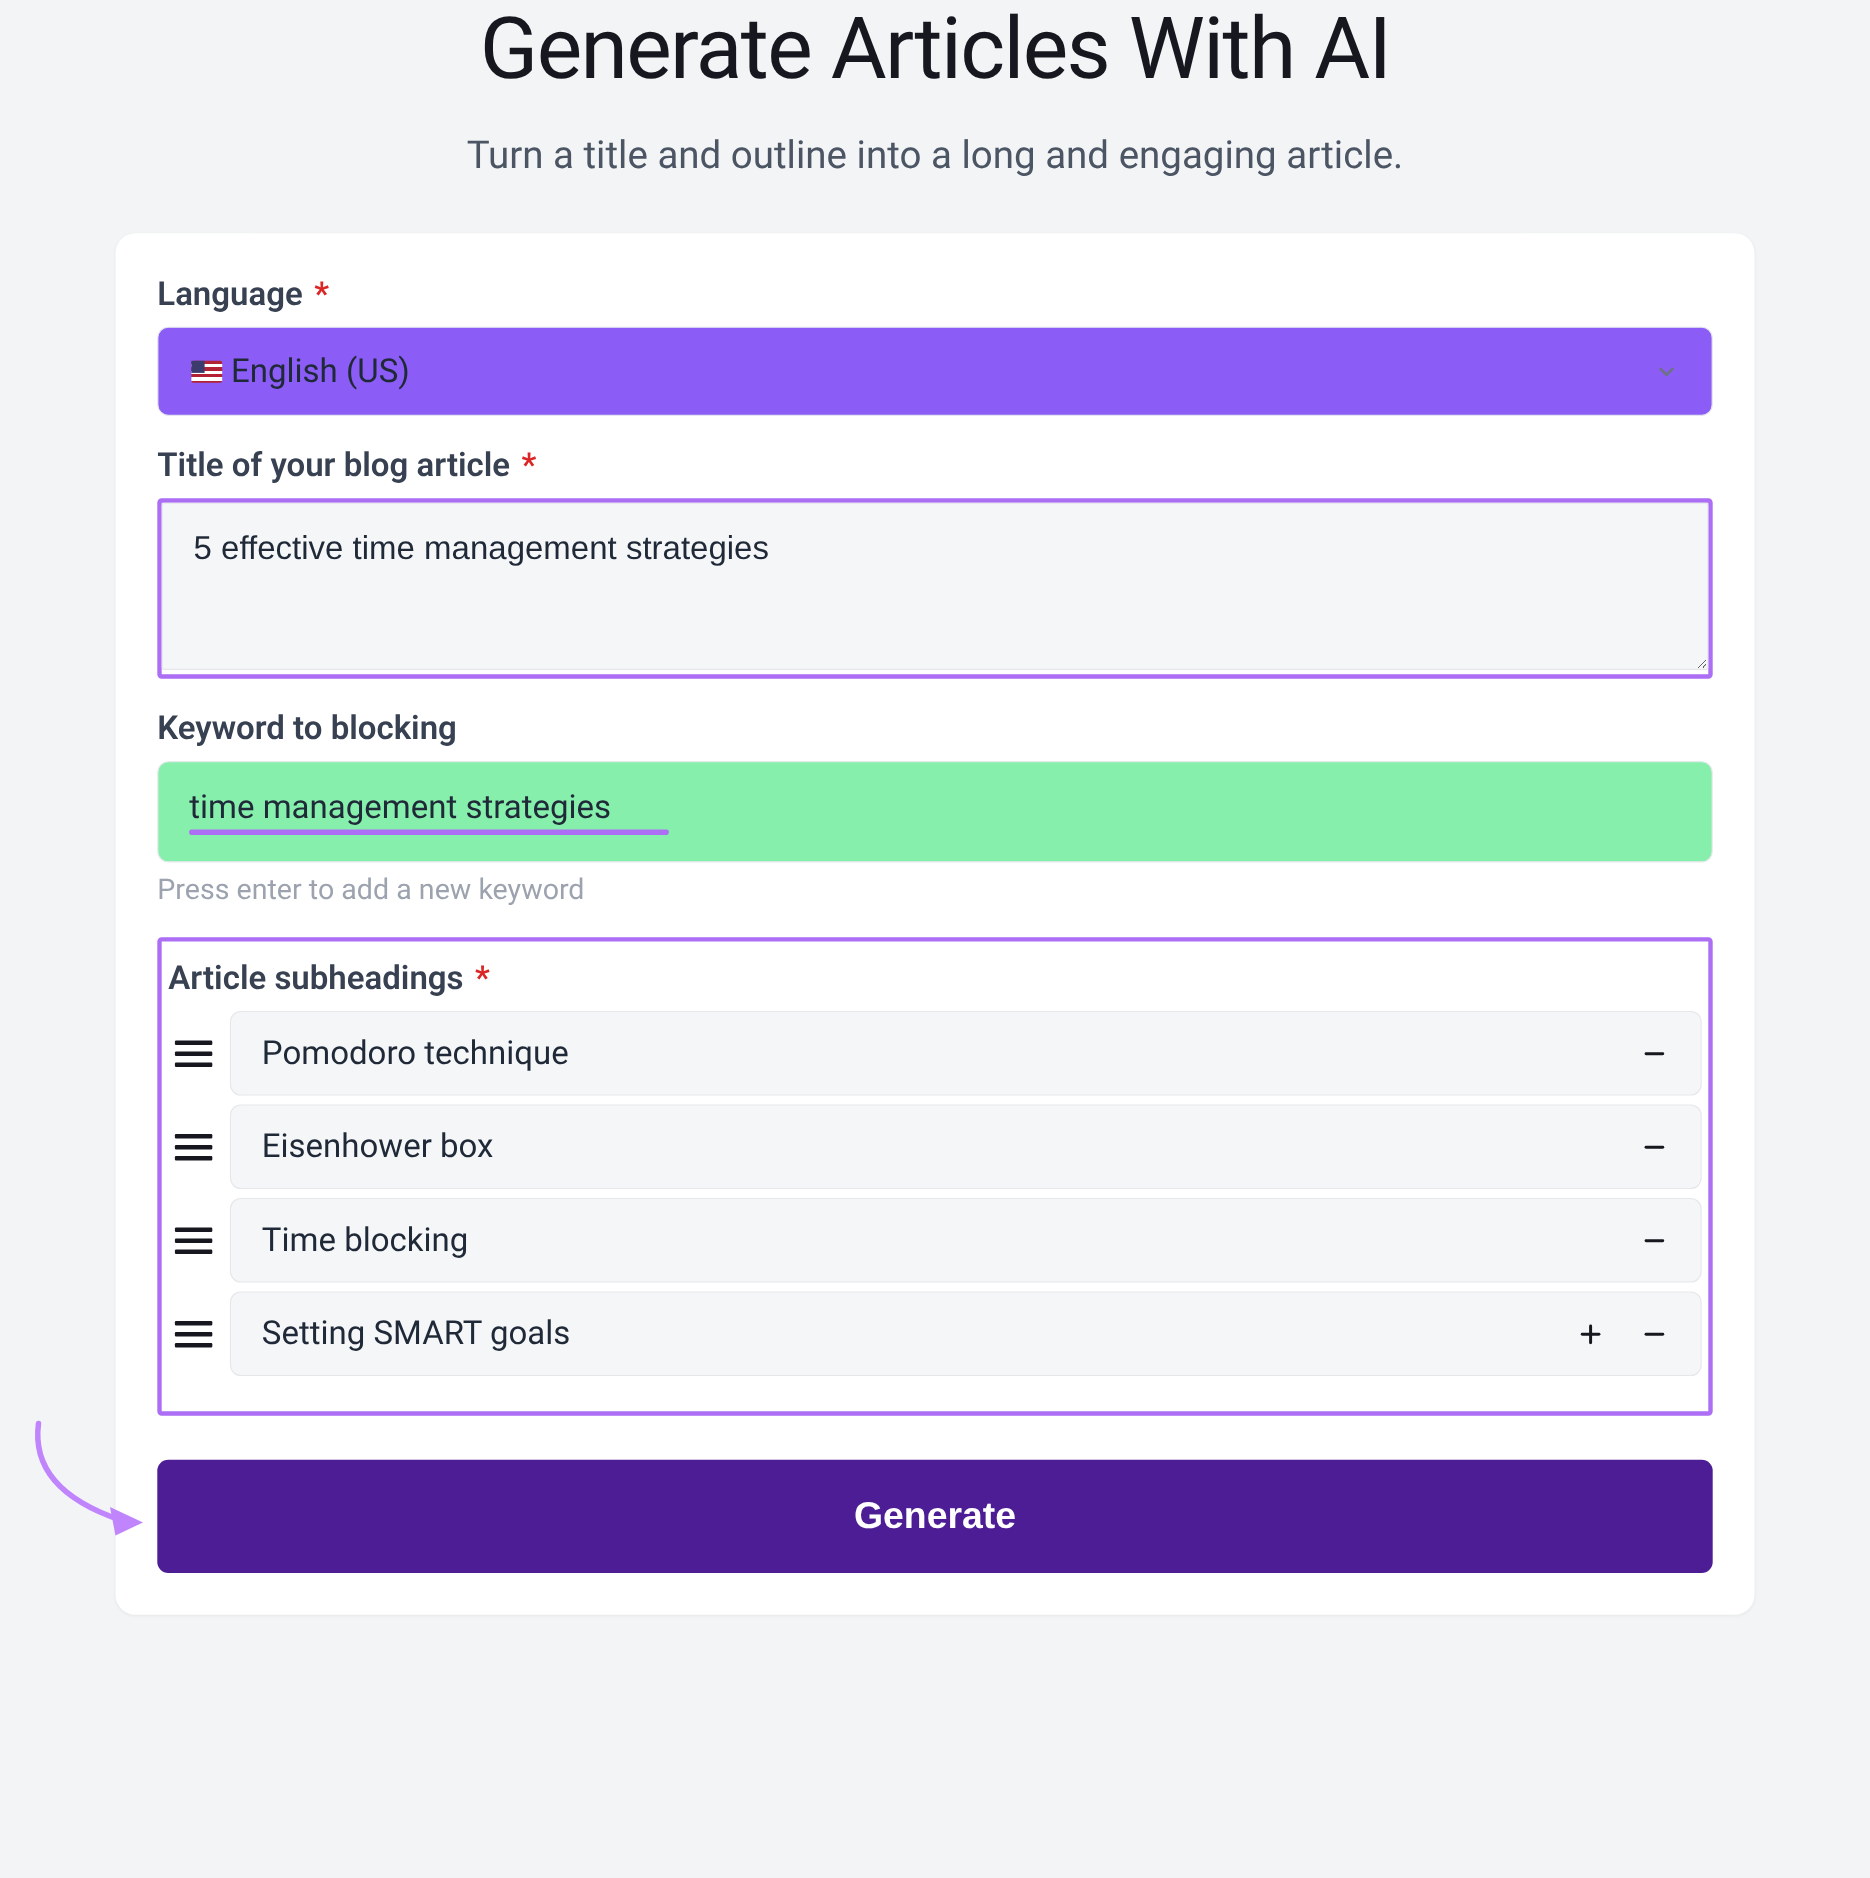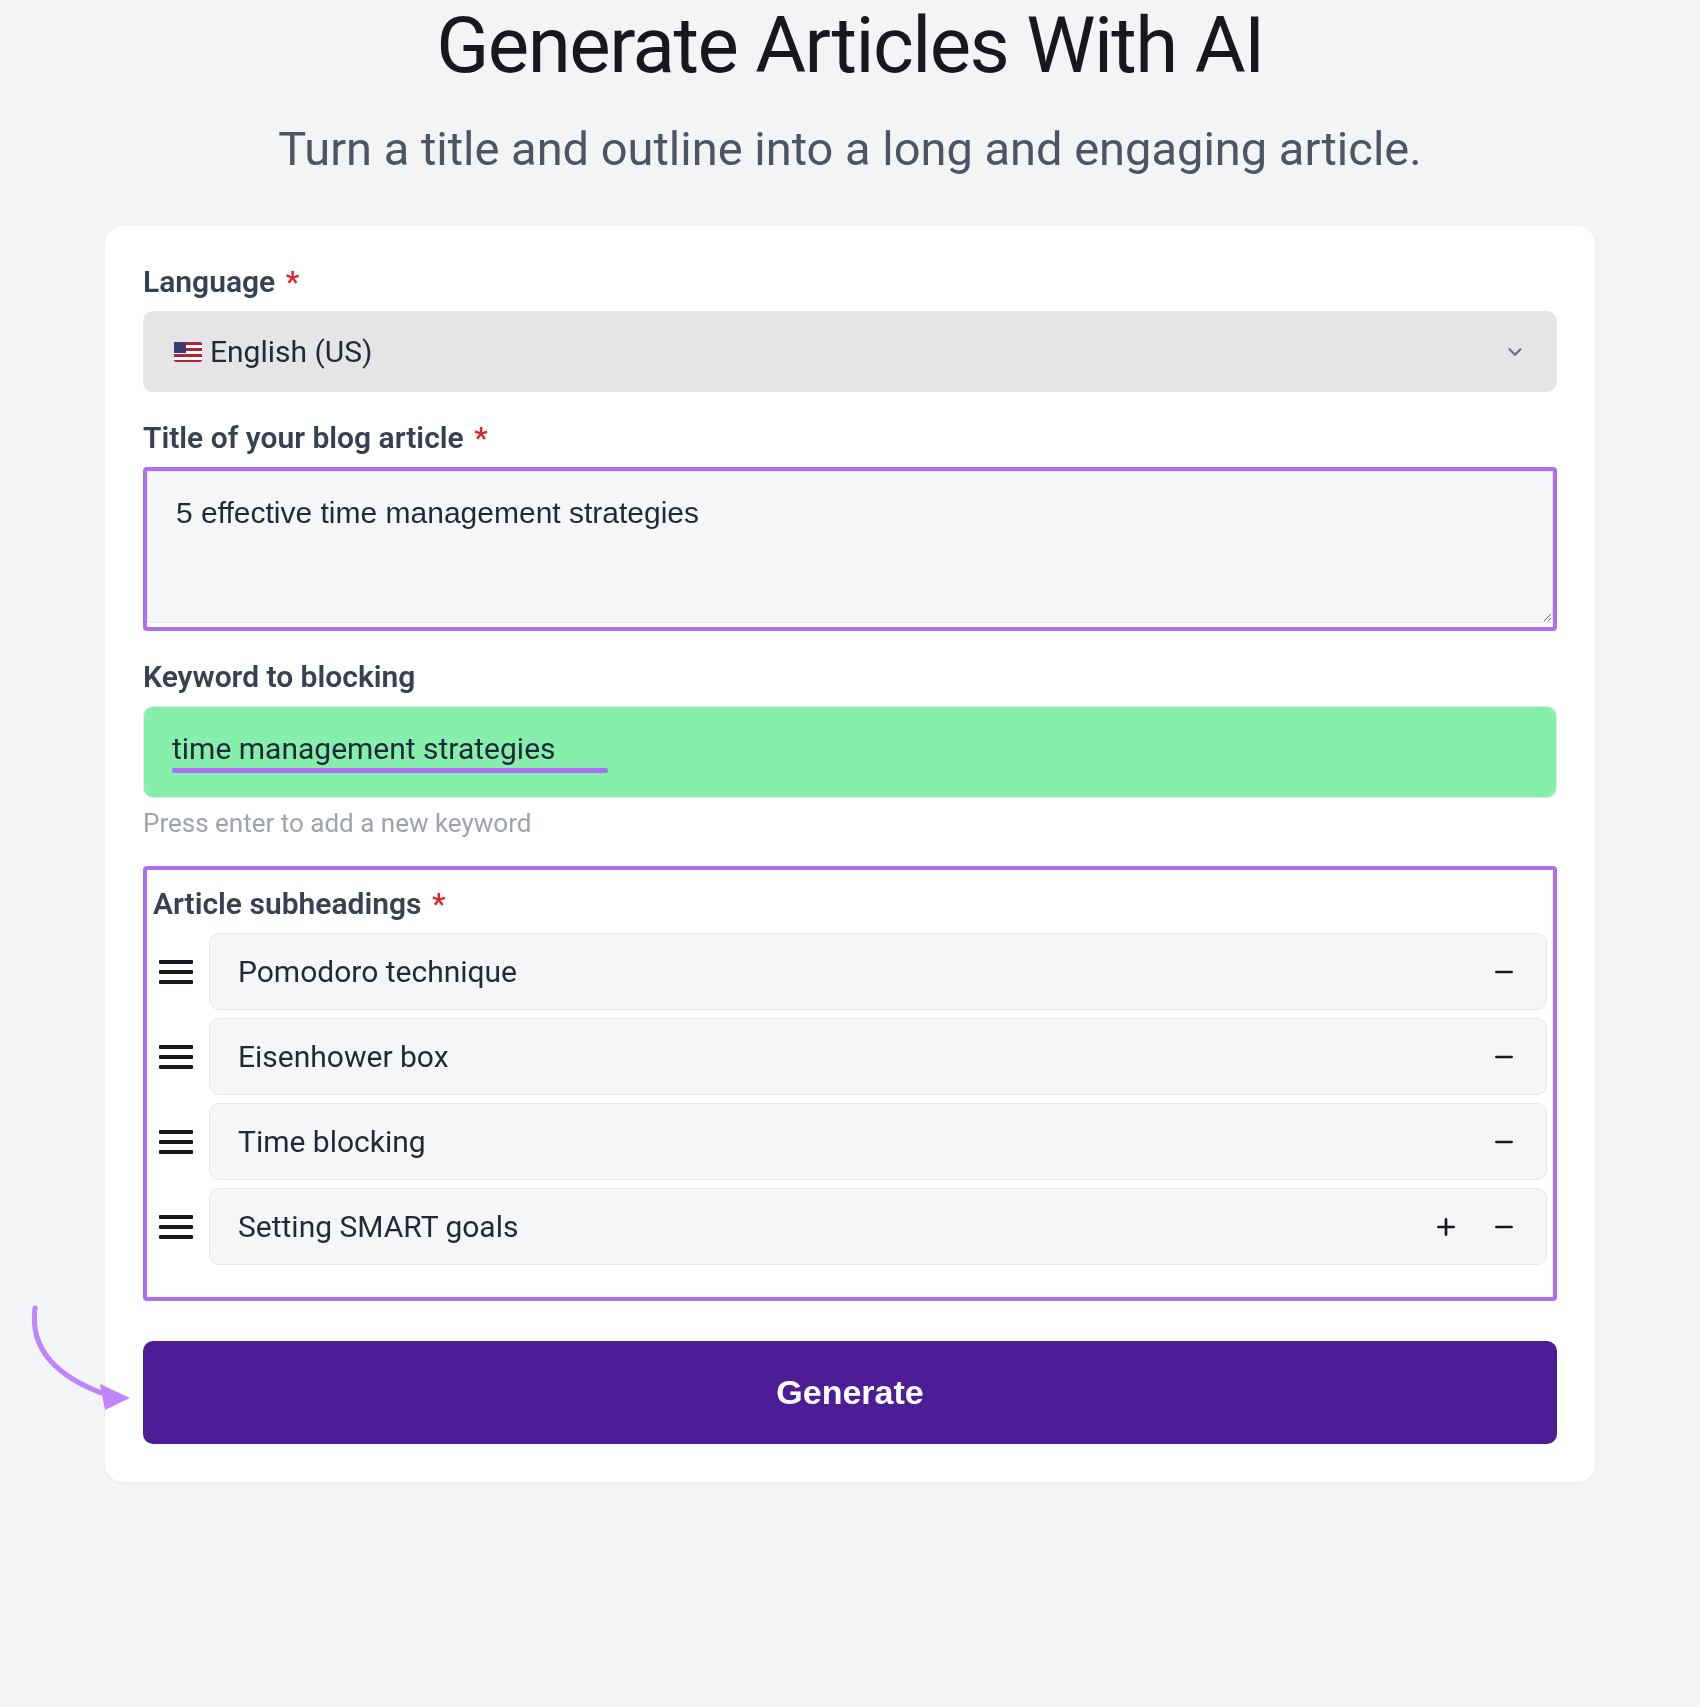--- a/index.html
+++ b/index.html
@@ -29,7 +29,7 @@
       margin-bottom: 30px;
     }
     .page-subtitle {
-      font-size: 47px;
+      font-size: 35px;
       color: #4b5563;
       font-weight: 400;
     }

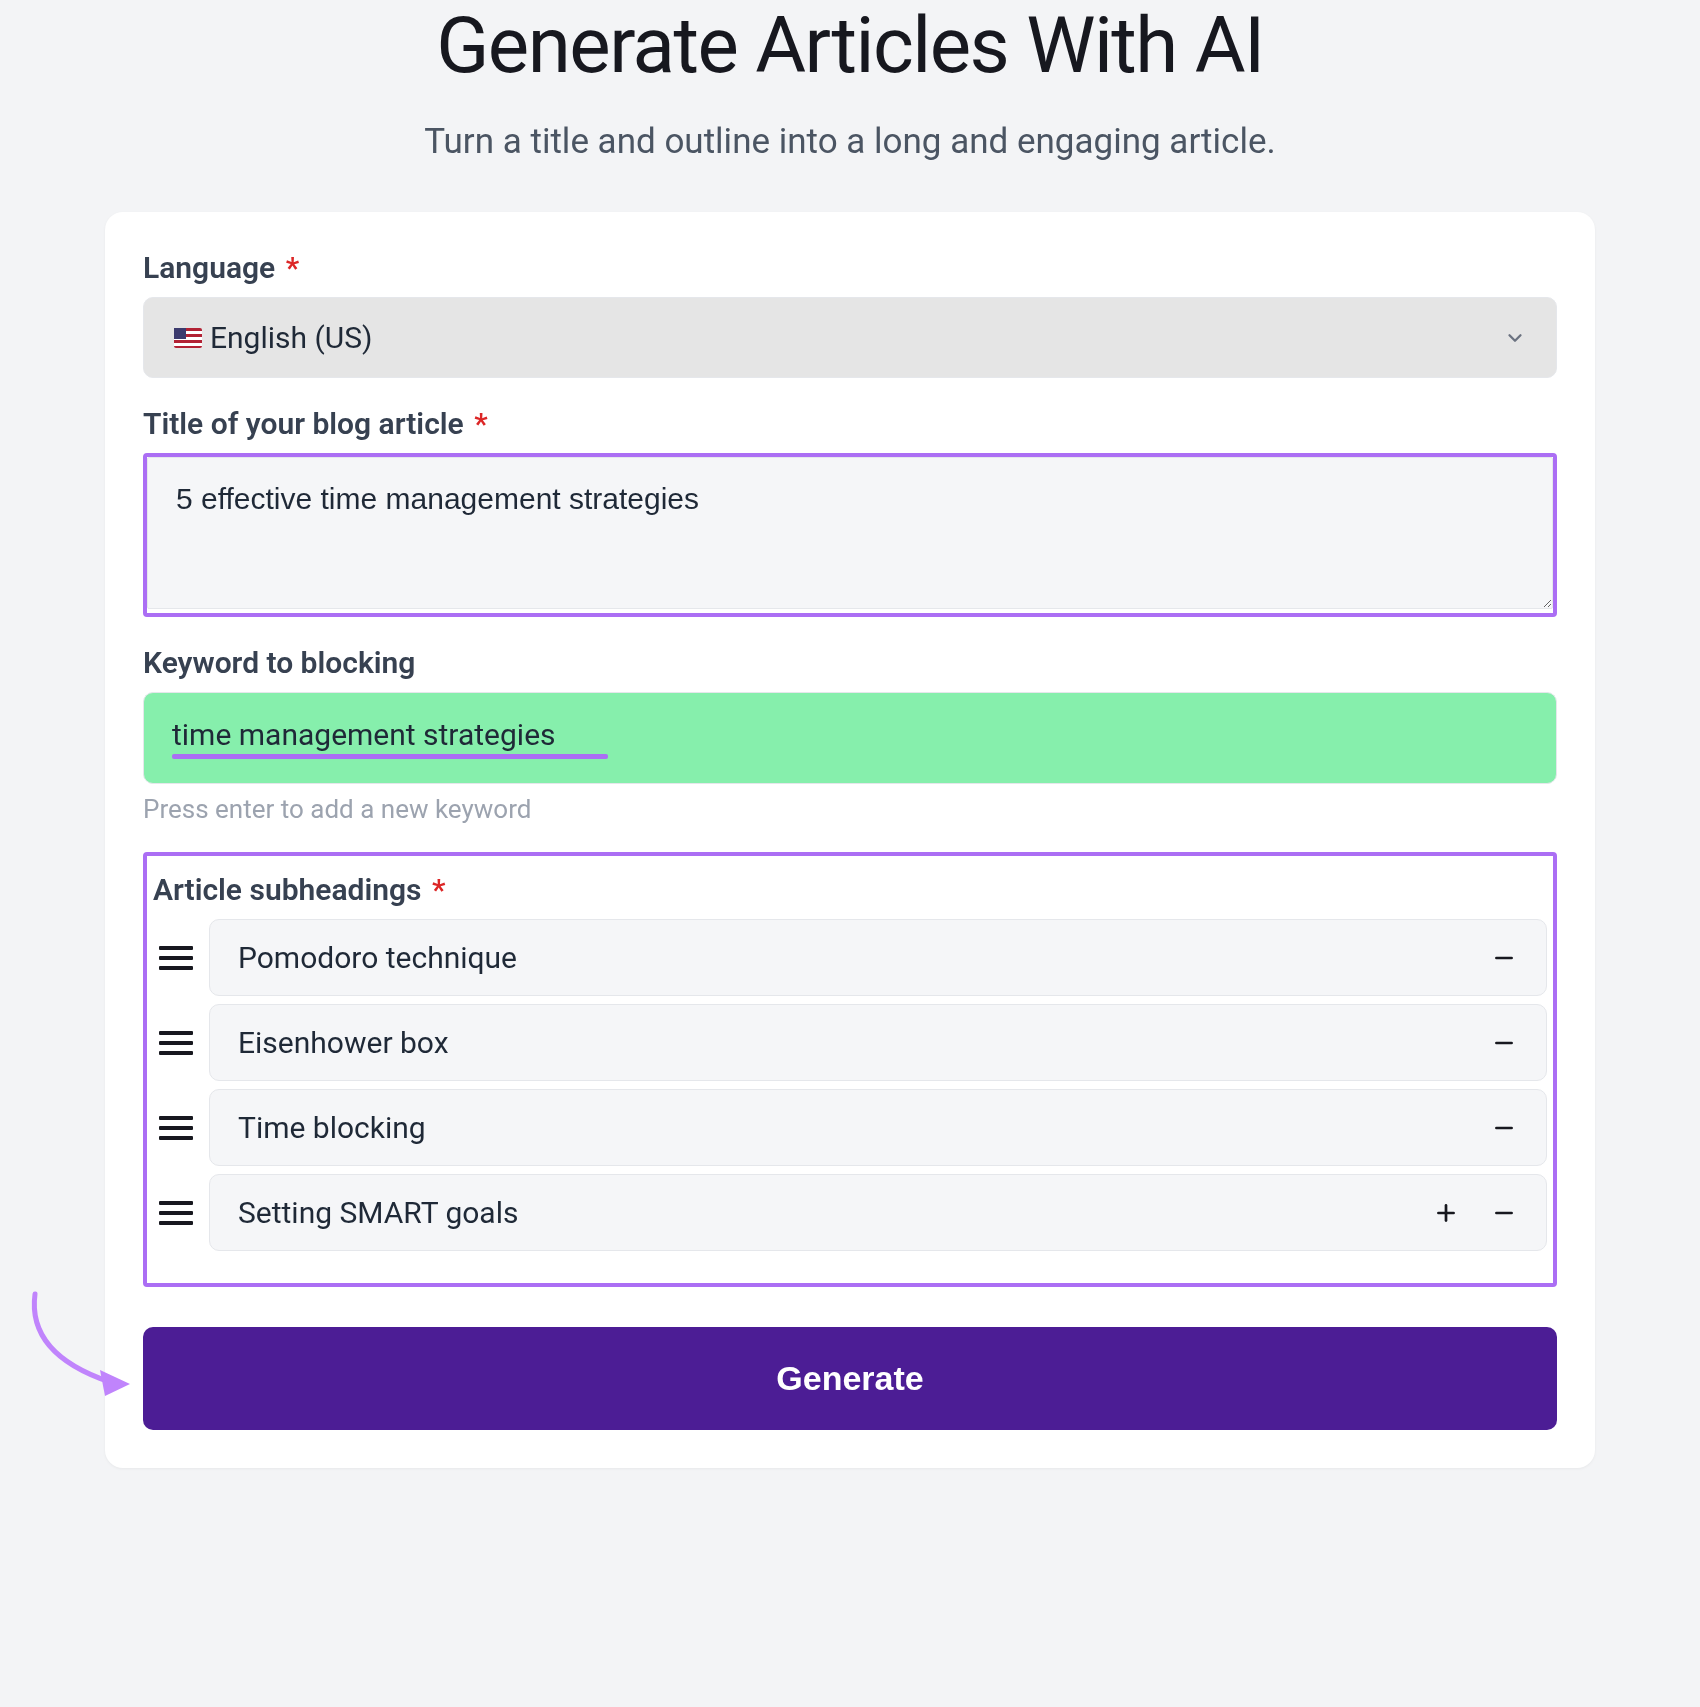--- a/index.html
+++ b/index.html
@@ -57,7 +57,7 @@
     }
     .select-wrapper {
       position: relative;
-      background: #e5e5e5;
+      background: #8b5cf6;
       border: 1px solid #e5e7eb;
       border-radius: 10px;
       padding: 22px 30px;

